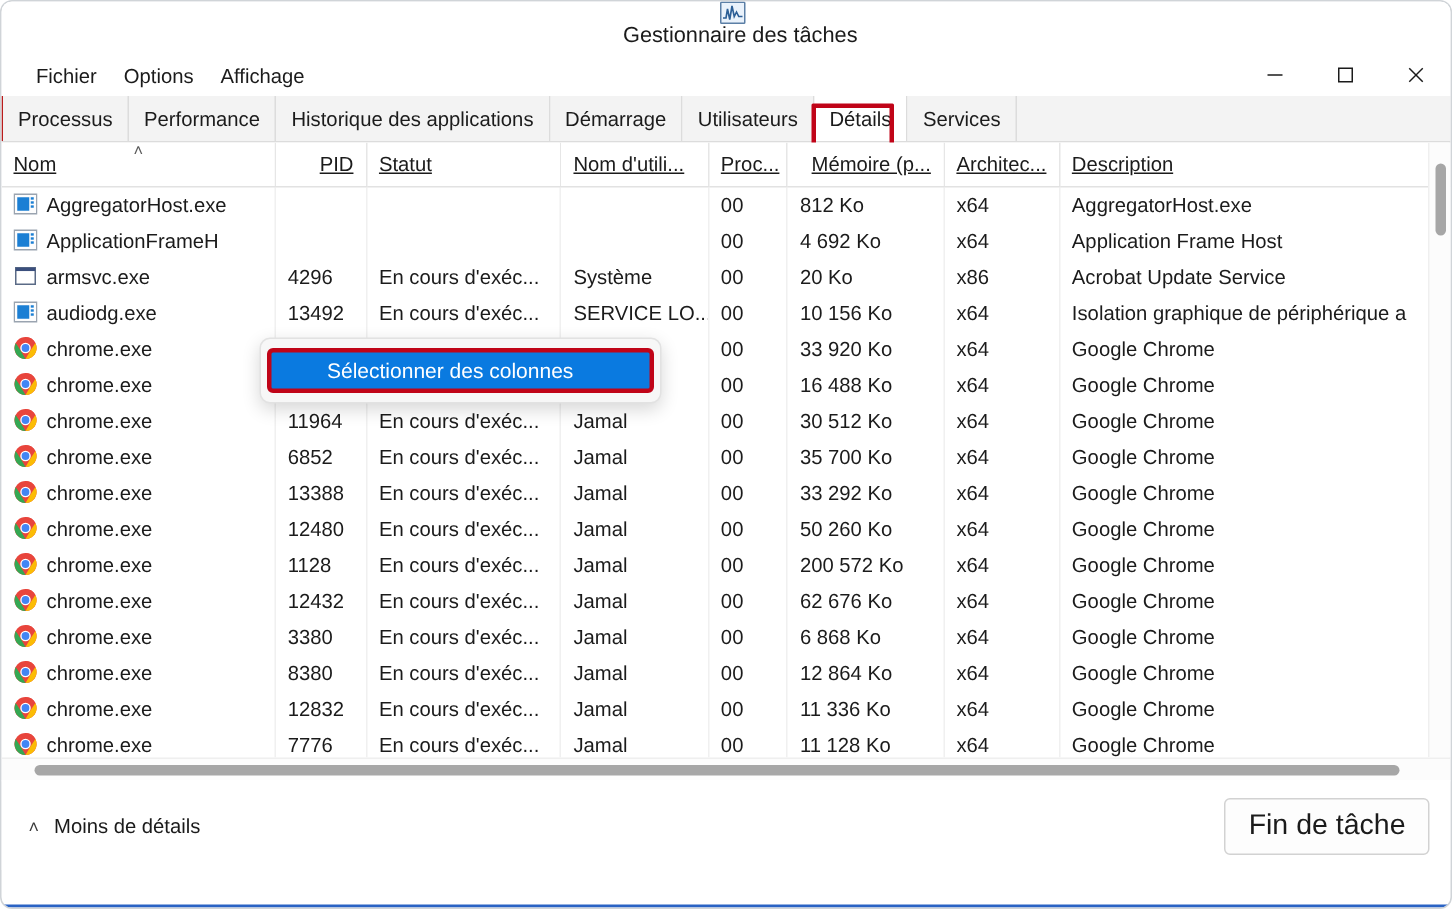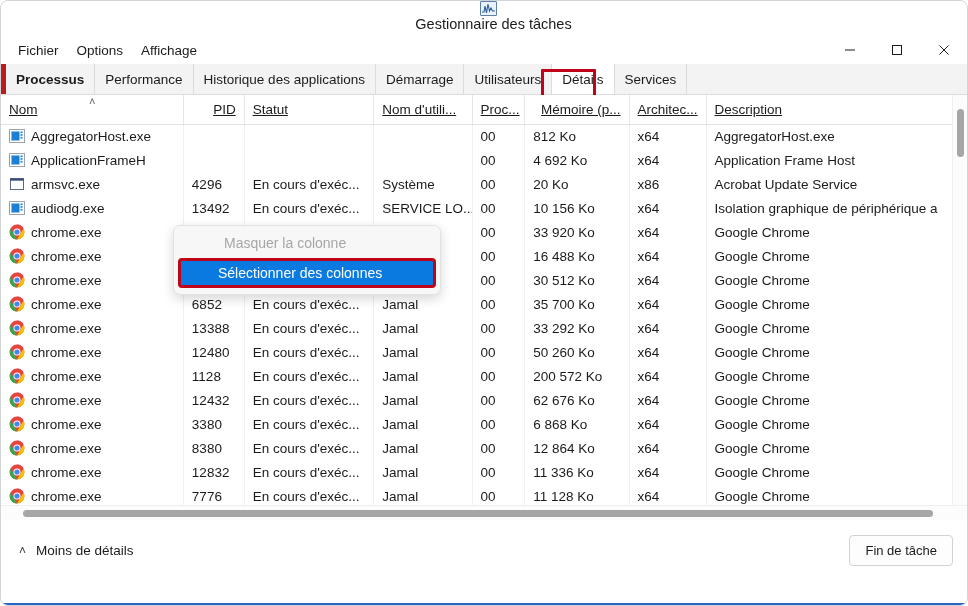--- a/index.html
+++ b/index.html
@@ -62,7 +62,7 @@
     height: 27px;
     display: flex;
     align-items: center;
-    padding-left: 8px;
+    padding-left: 14px;
     background: #ffffff;
   }
   .menuitem {

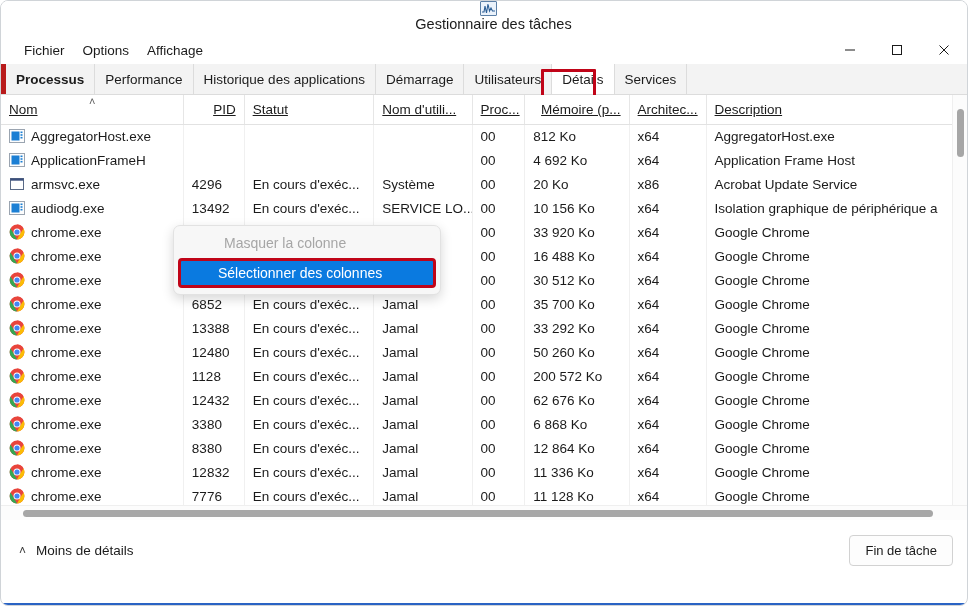--- a/index.html
+++ b/index.html
@@ -91,7 +91,7 @@
     white-space: nowrap;
     background: #f3f3f3;
   }
-  .tab:first-child { border-left: 5px solid #b91c1c; font-weight: bold; }
+  .tab:first-child { border-left: 1px solid #b91c1c; }
   .tab.active {
     background: #ffffff;
     text-align: right;

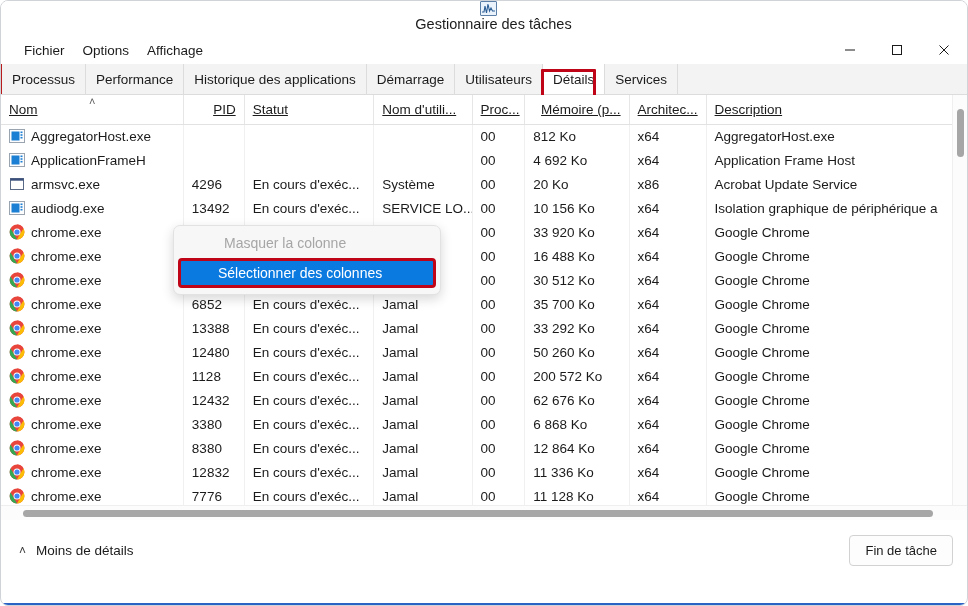--- a/index.html
+++ b/index.html
@@ -685,7 +685,6 @@
     </div>
 
     <div id="ctxmenu">
-      <div class="ctxitem disabled">Masquer la colonne</div>
       <div class="ctxitem selected">Sélectionner des colonnes</div>
     </div>
   </div>

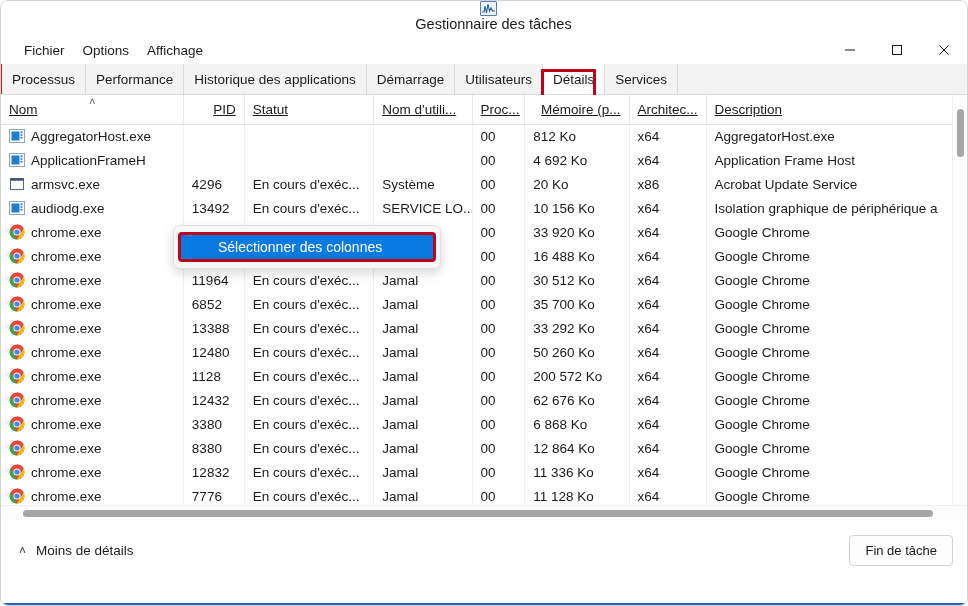--- a/index.html
+++ b/index.html
@@ -241,7 +241,7 @@
   #chev { font-size: 12px; color: #3a3a3a; }
   #endtask {
     margin-left: auto;
-    font-size: 13px;
+    font-size: 19px;
     color: #1b1b1b;
     background: #fdfdfd;
     border: 1px solid #d2d2d2;

